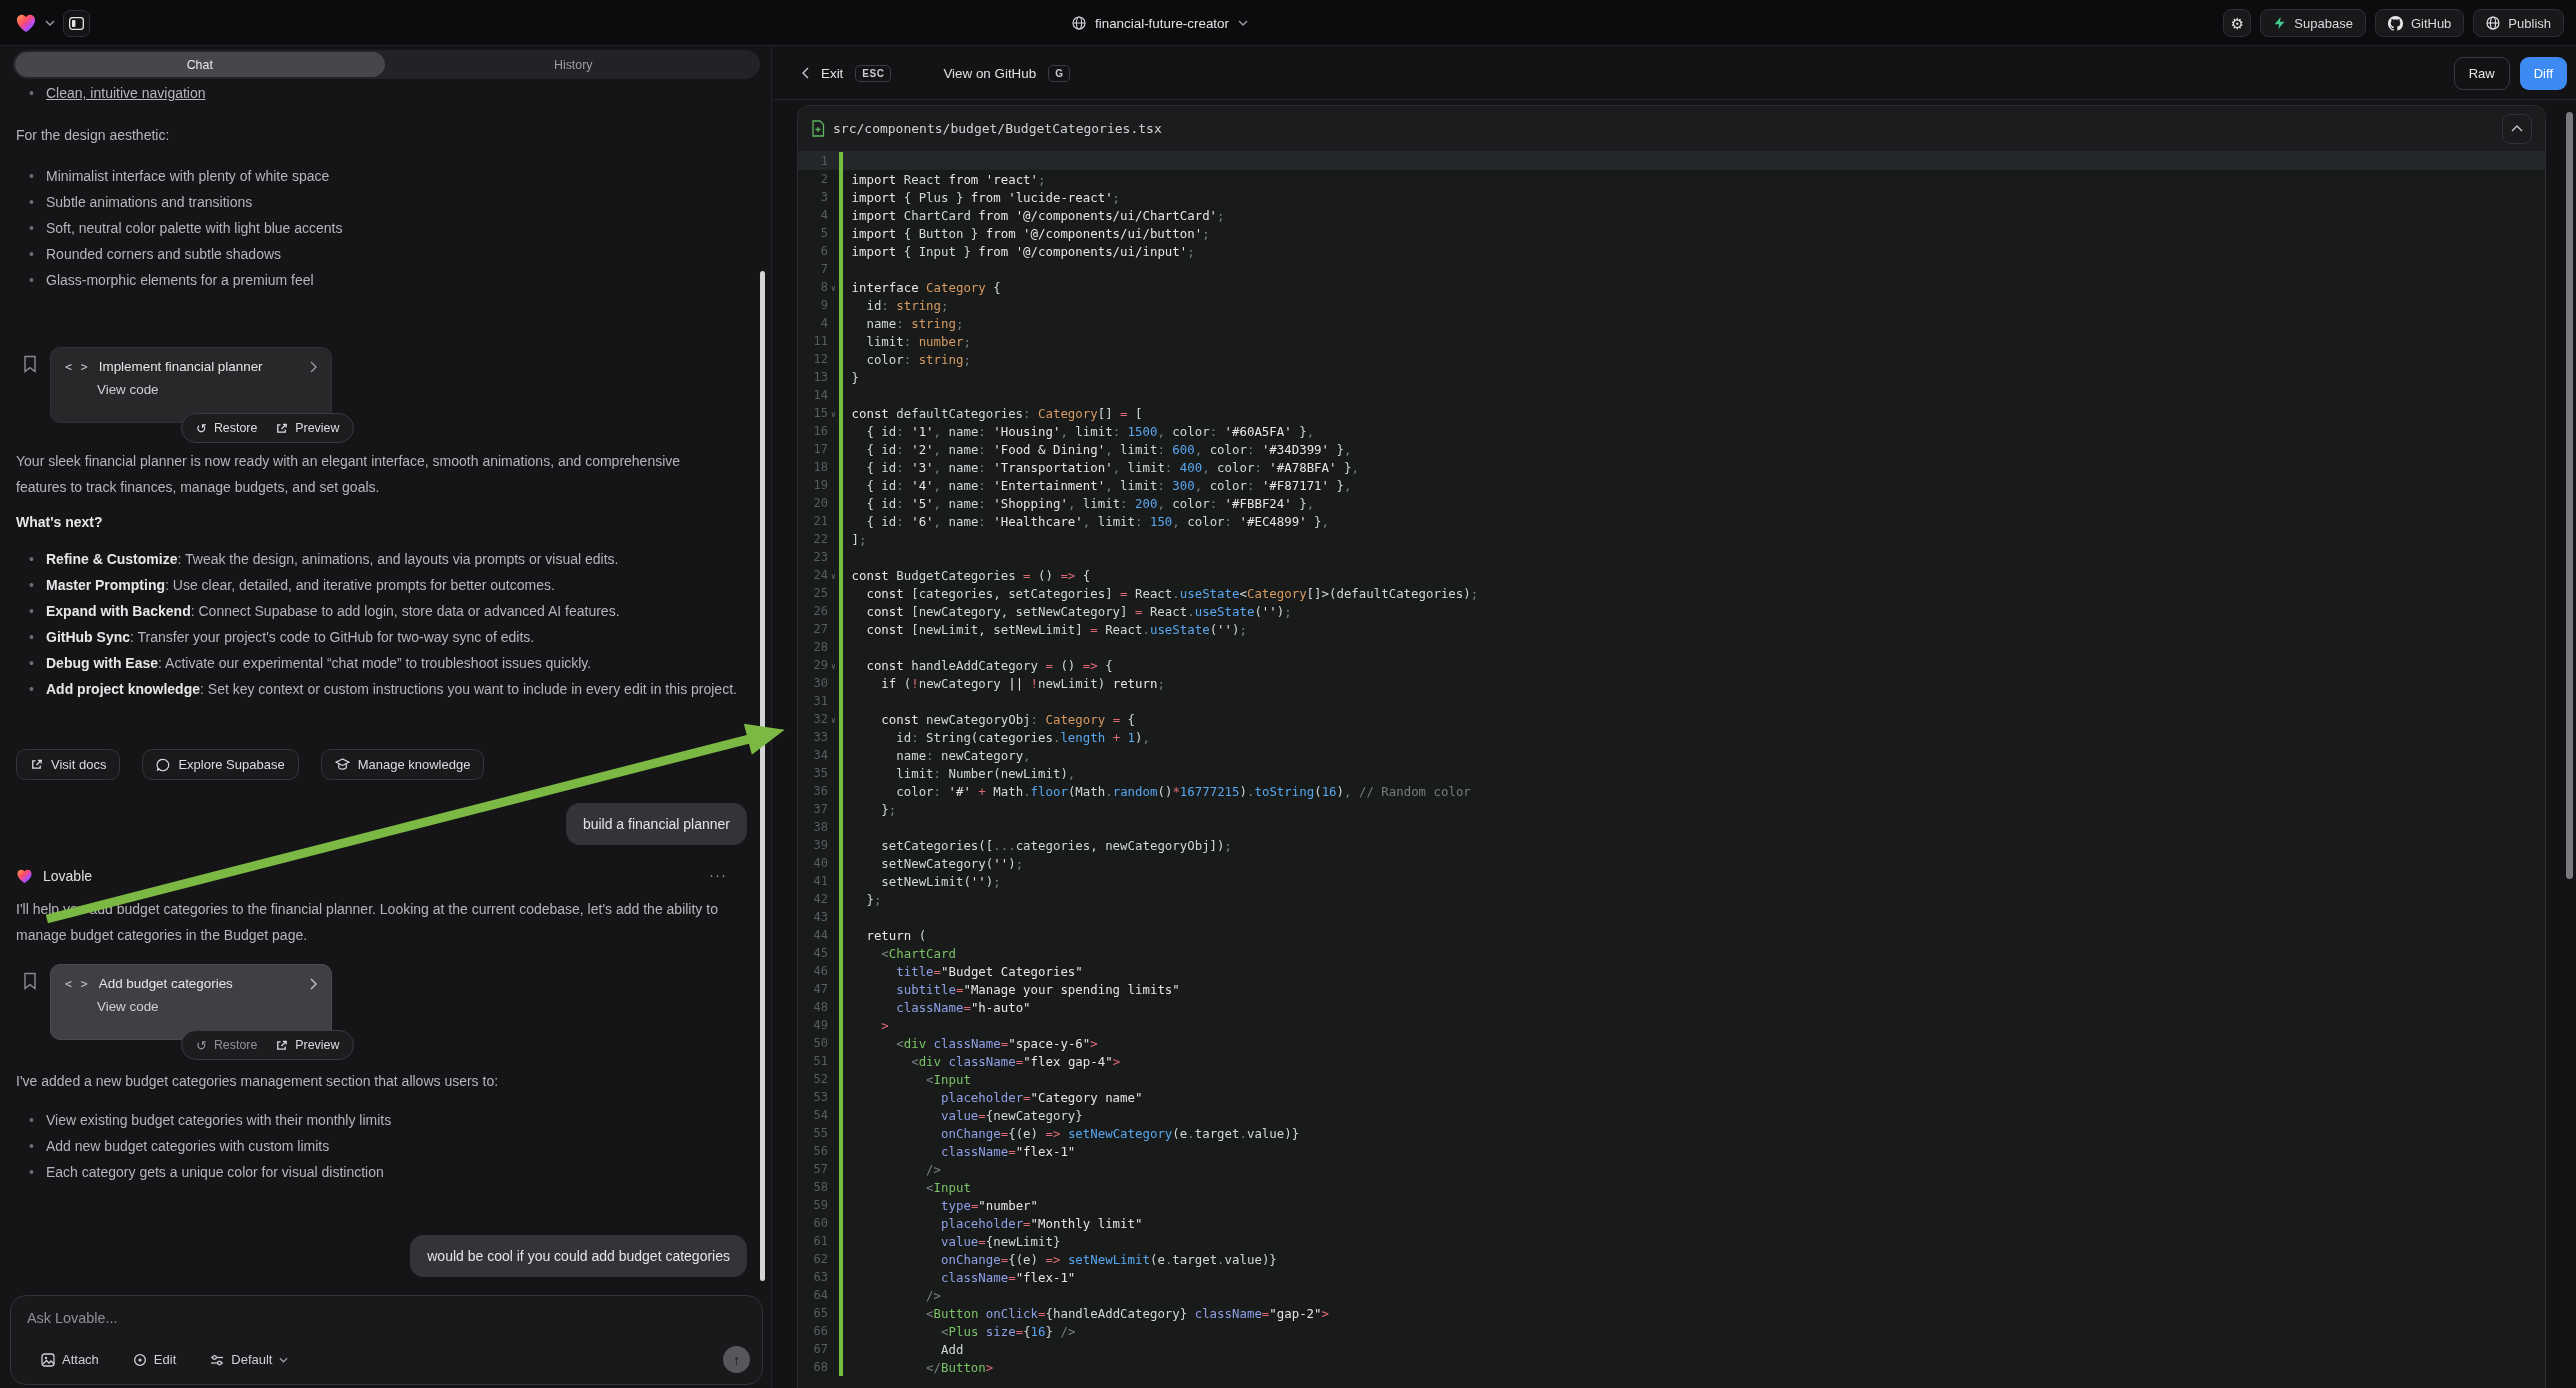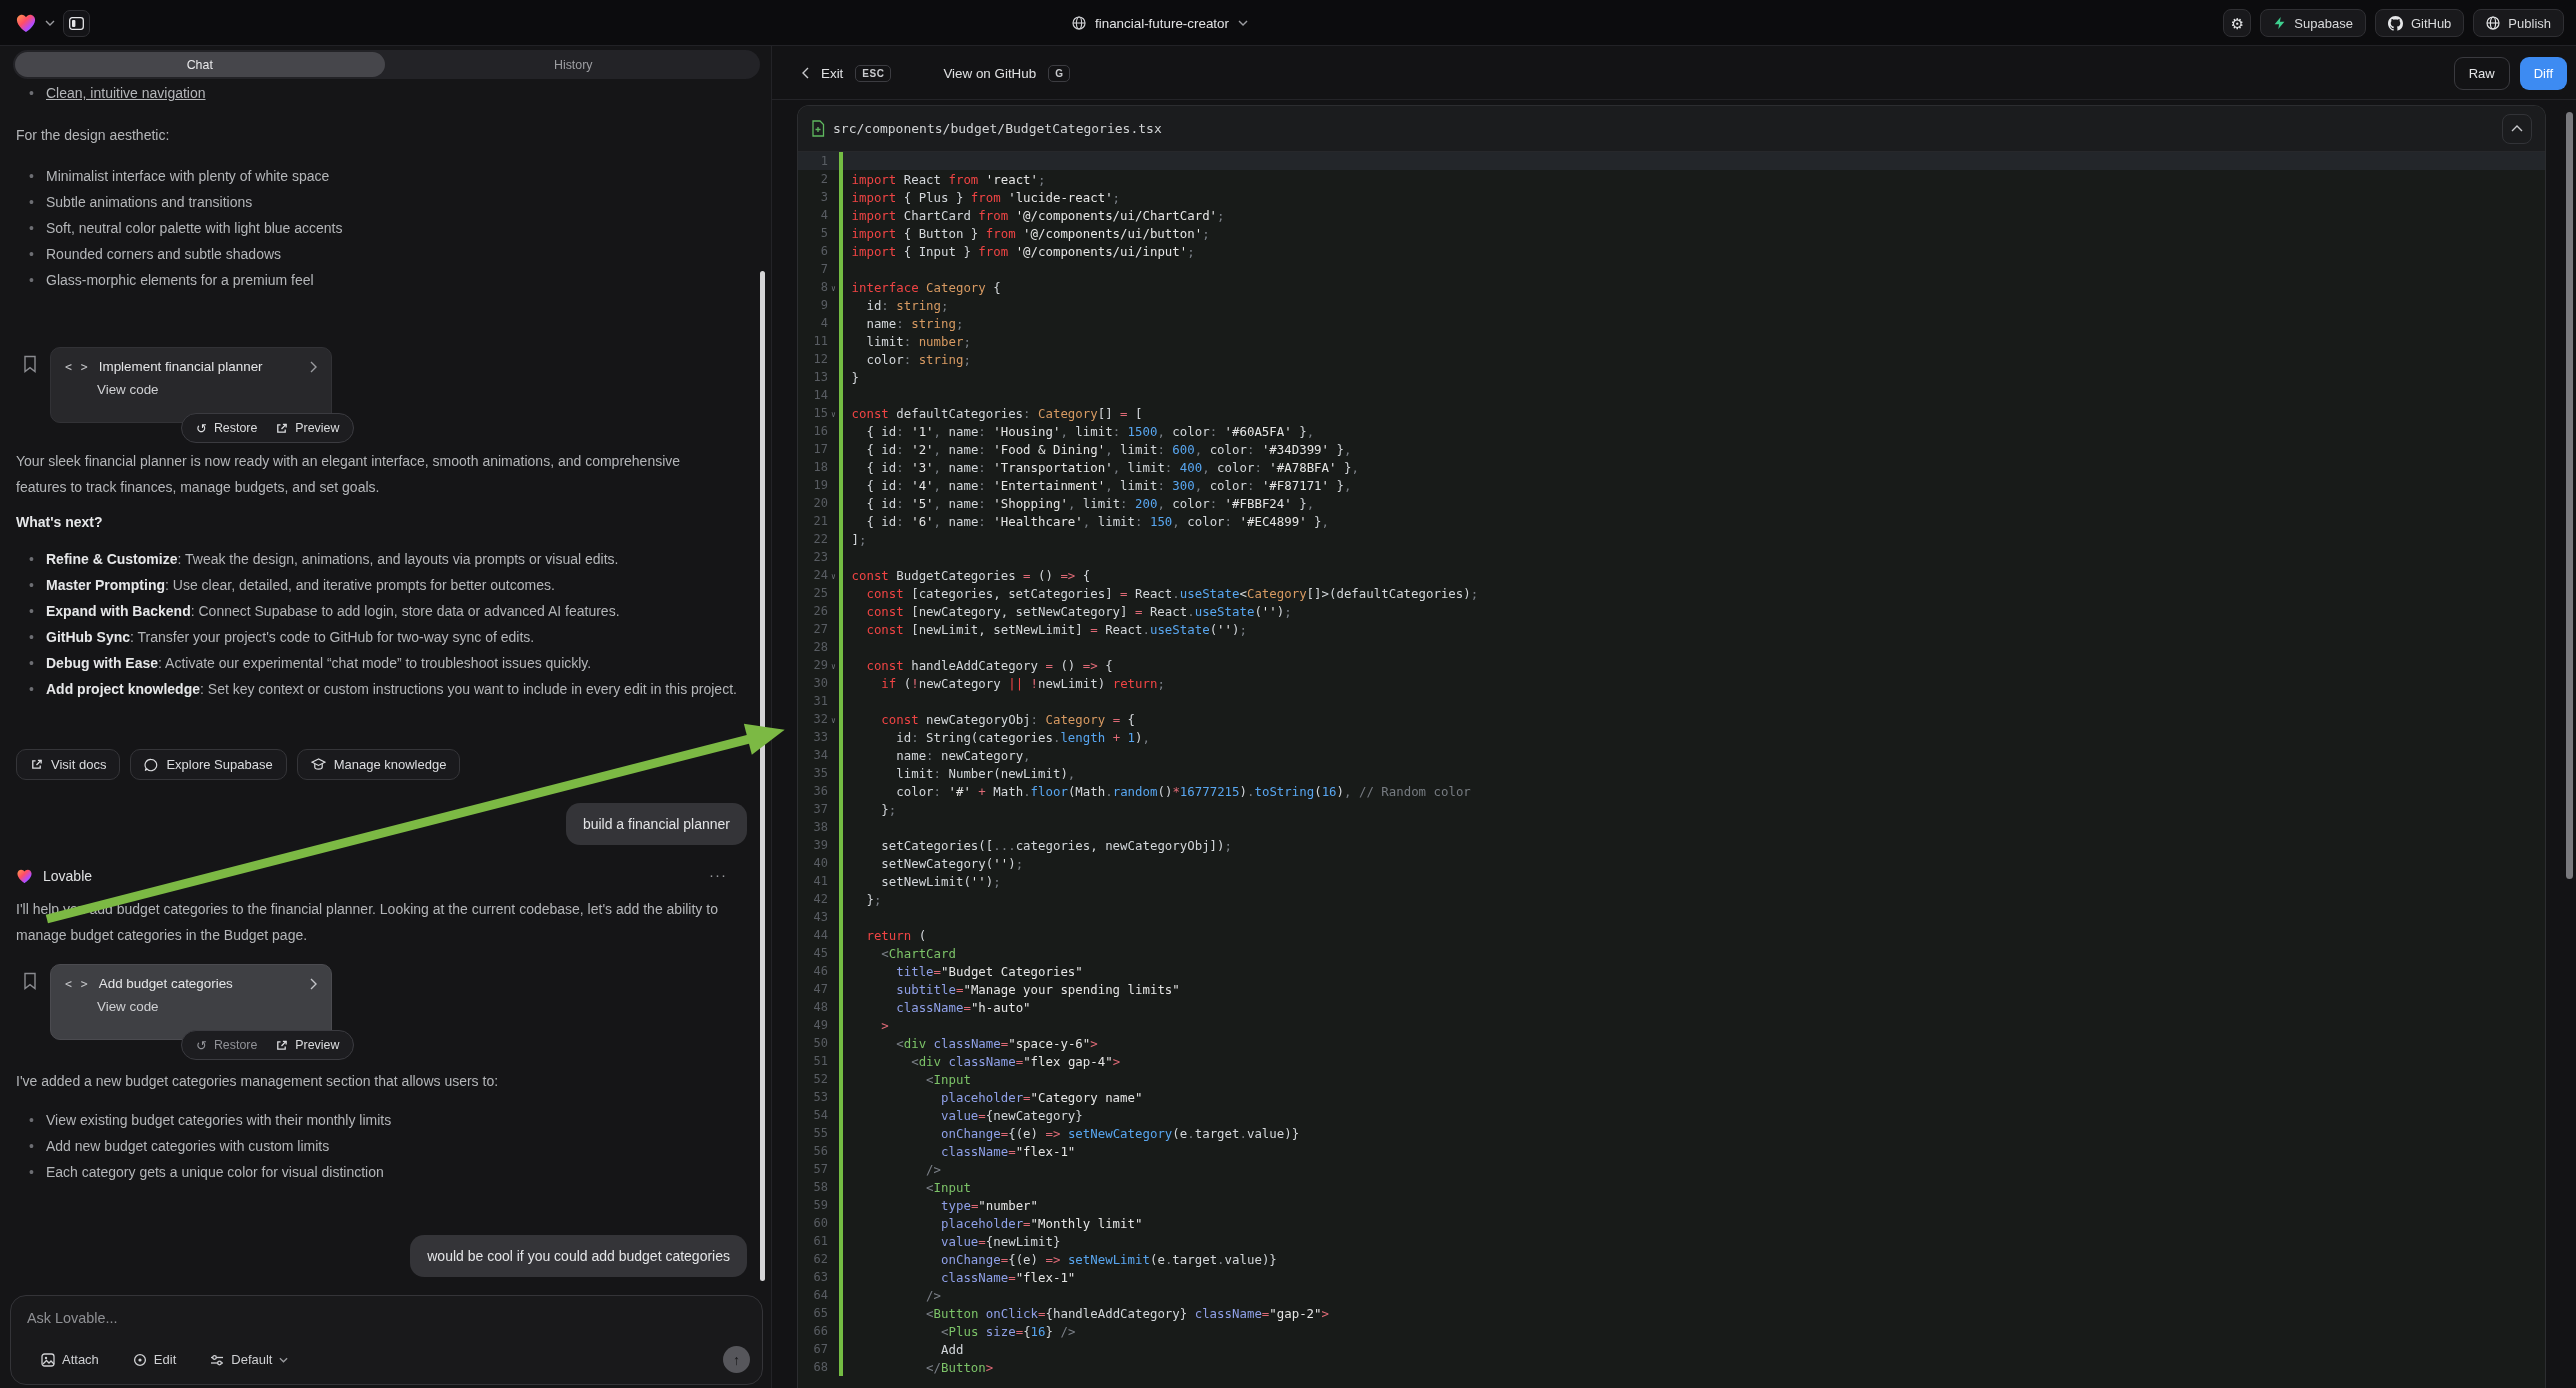--- a/index.html
+++ b/index.html
@@ -79,7 +79,7 @@
   .fold { width:11px; color:#6b7077; font-size:8px; text-align:center; flex:none; padding-top:2px; }
   .gbar { width:3.5px; background:#74bd43; flex:none; align-self:stretch; margin-right:9px; }
   .ct { white-space:pre; }
-  .tk-k { color:#ef4444; } .tk-p { color:#7b8088; } .tk-n { color:#d3d7db; }
+  .tk-k { color:#e5e5e5; } .tk-p { color:#7b8088; } .tk-n { color:#d3d7db; }
   .tk-s { color:#e5e5e5; } .tk-b { color:#58a6f0; } .tk-t { color:#d79a62; }
   .tk-g { color:#7cc368; } .tk-a { color:#8fa0e8; } .tk-r { color:#de6a76; }
   .tk-c { color:#767b81; }

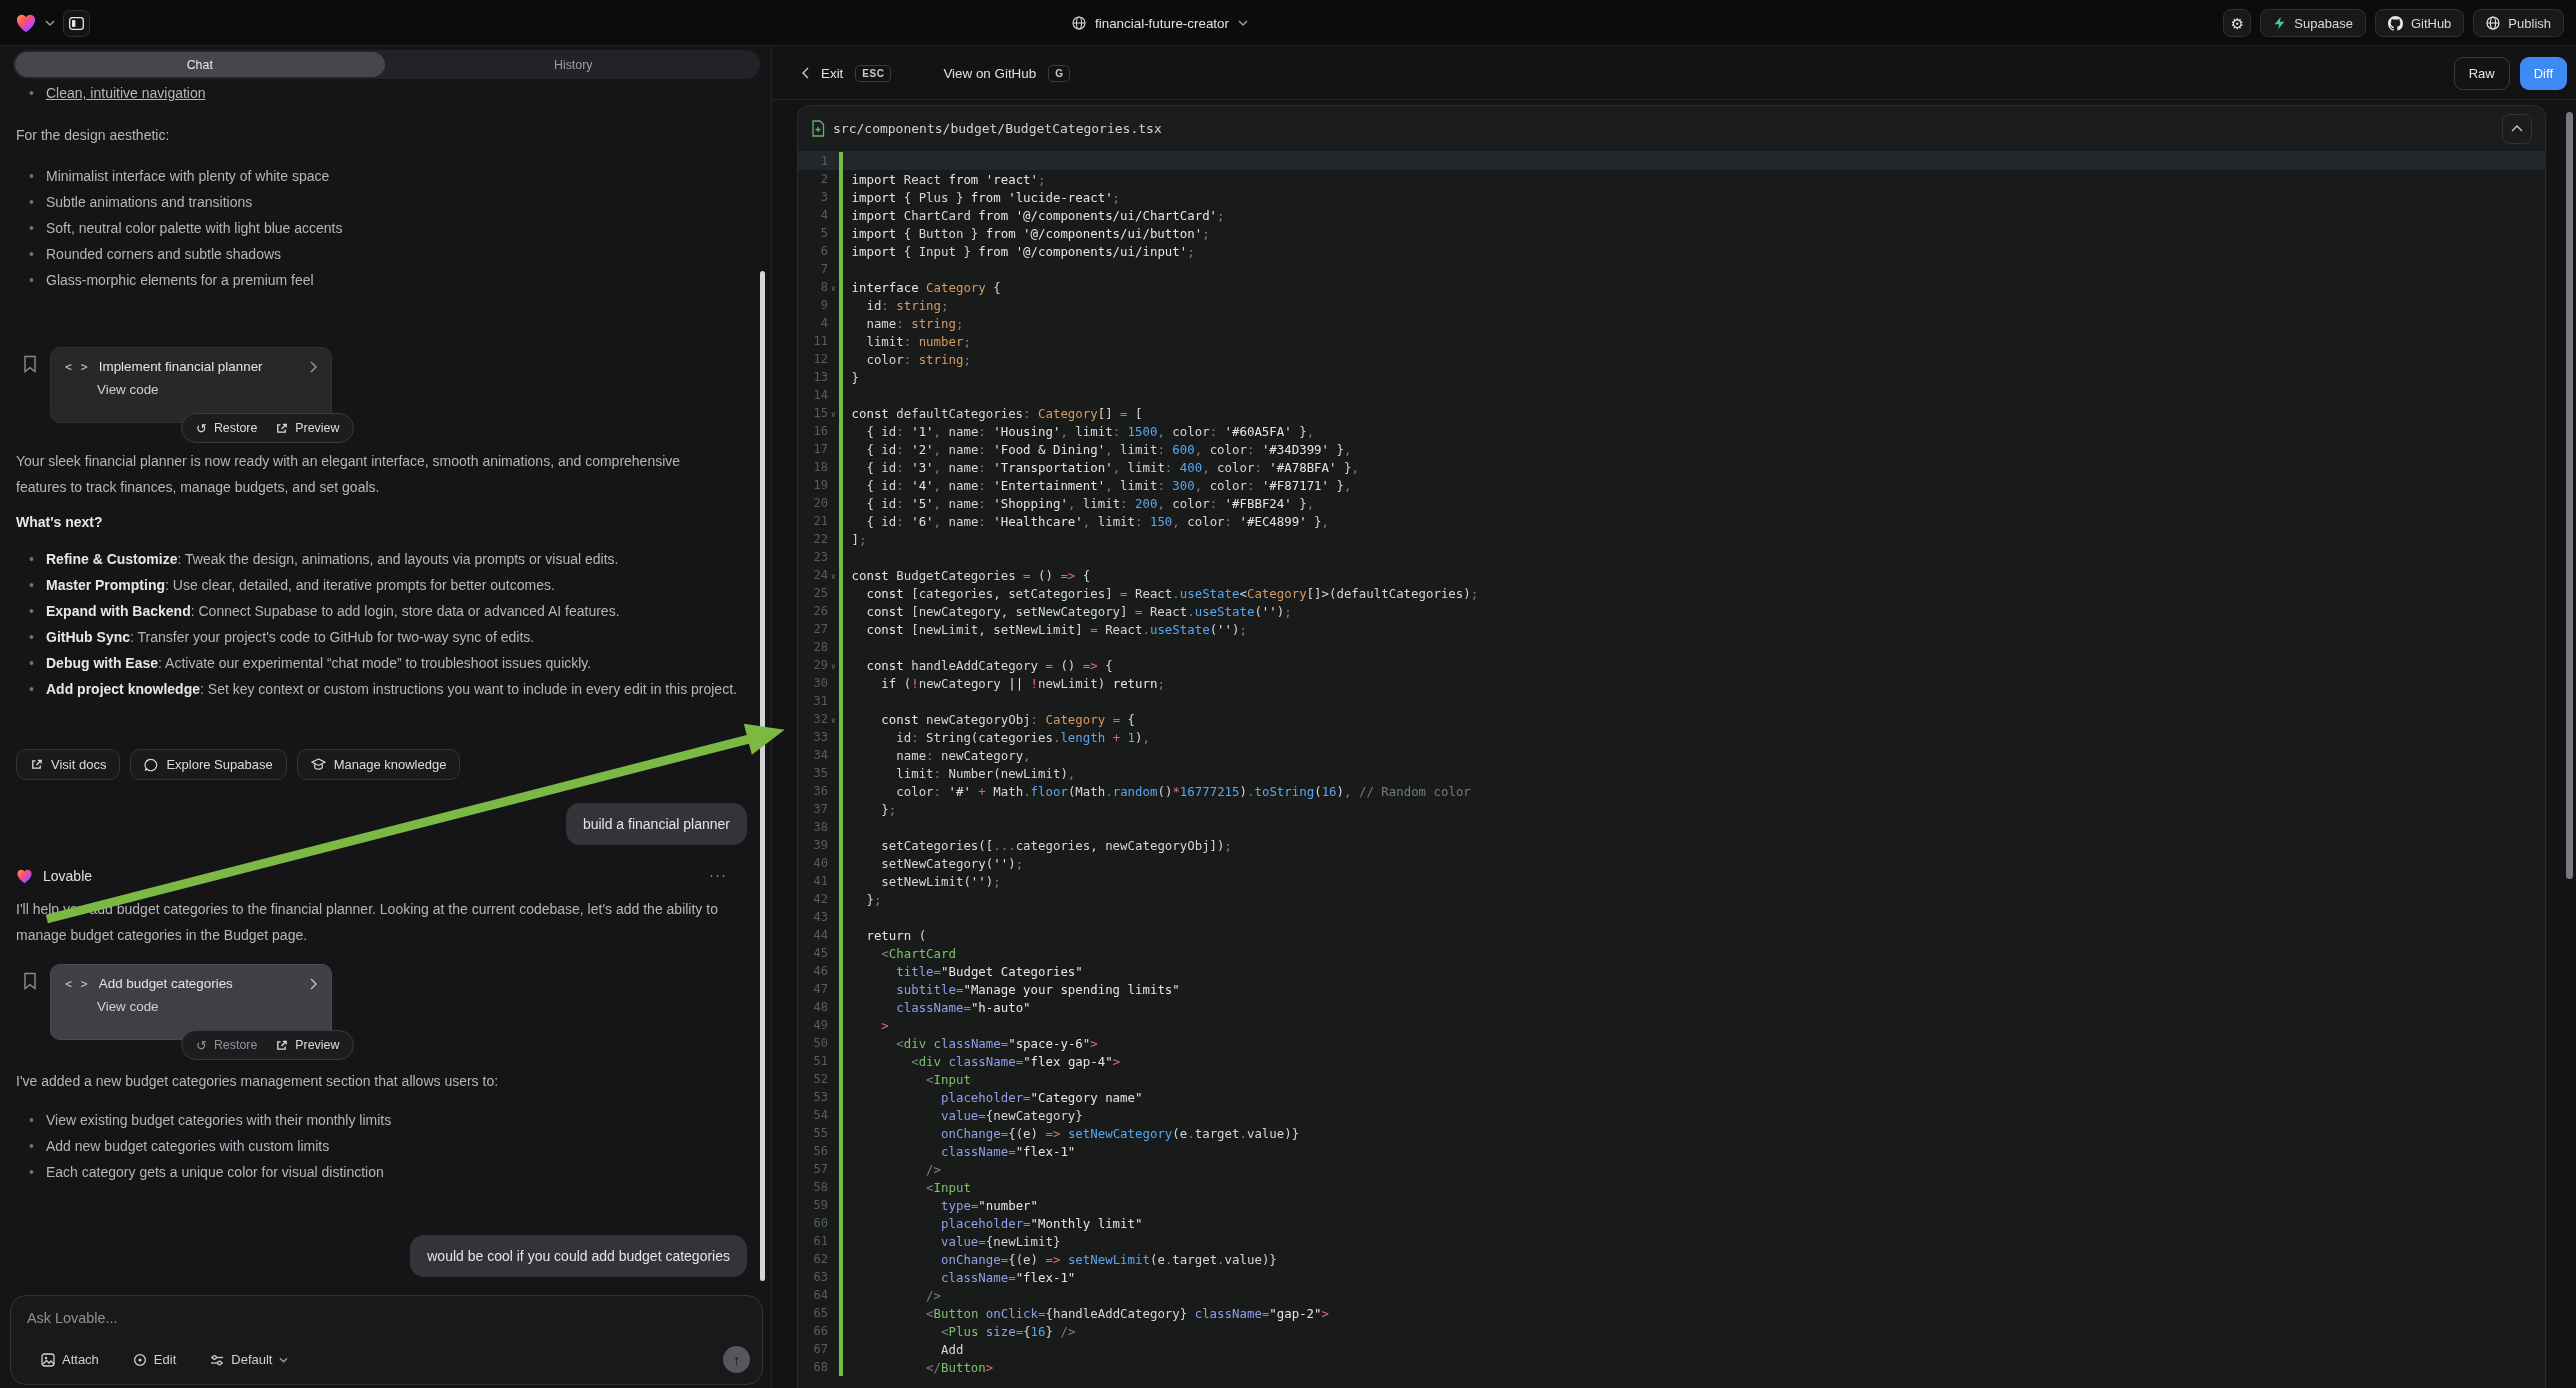--- a/index.html
+++ b/index.html
@@ -40,7 +40,7 @@
   .pill-btn.dim { color:#919297; }
   .bookmark { position:absolute; left:23px; }
 
-  .qrow { display:flex; gap:10px;text-align:center; }
+  .qrow { display:flex; gap:22px;text-align:center; }
   .qbtn { height:31px; border:1px solid #353539; background:#1a1a1d; border-radius:10px; display:inline-flex; align-items:center; gap:8px; padding:0 13px; font-size:13px; color:#dcdde0; }
 
   .bubble { position:absolute; right:24px; background:#343438; border-radius:14px; padding:9px 17px; font-size:14px; color:#e3e4e6; line-height:24px; }

